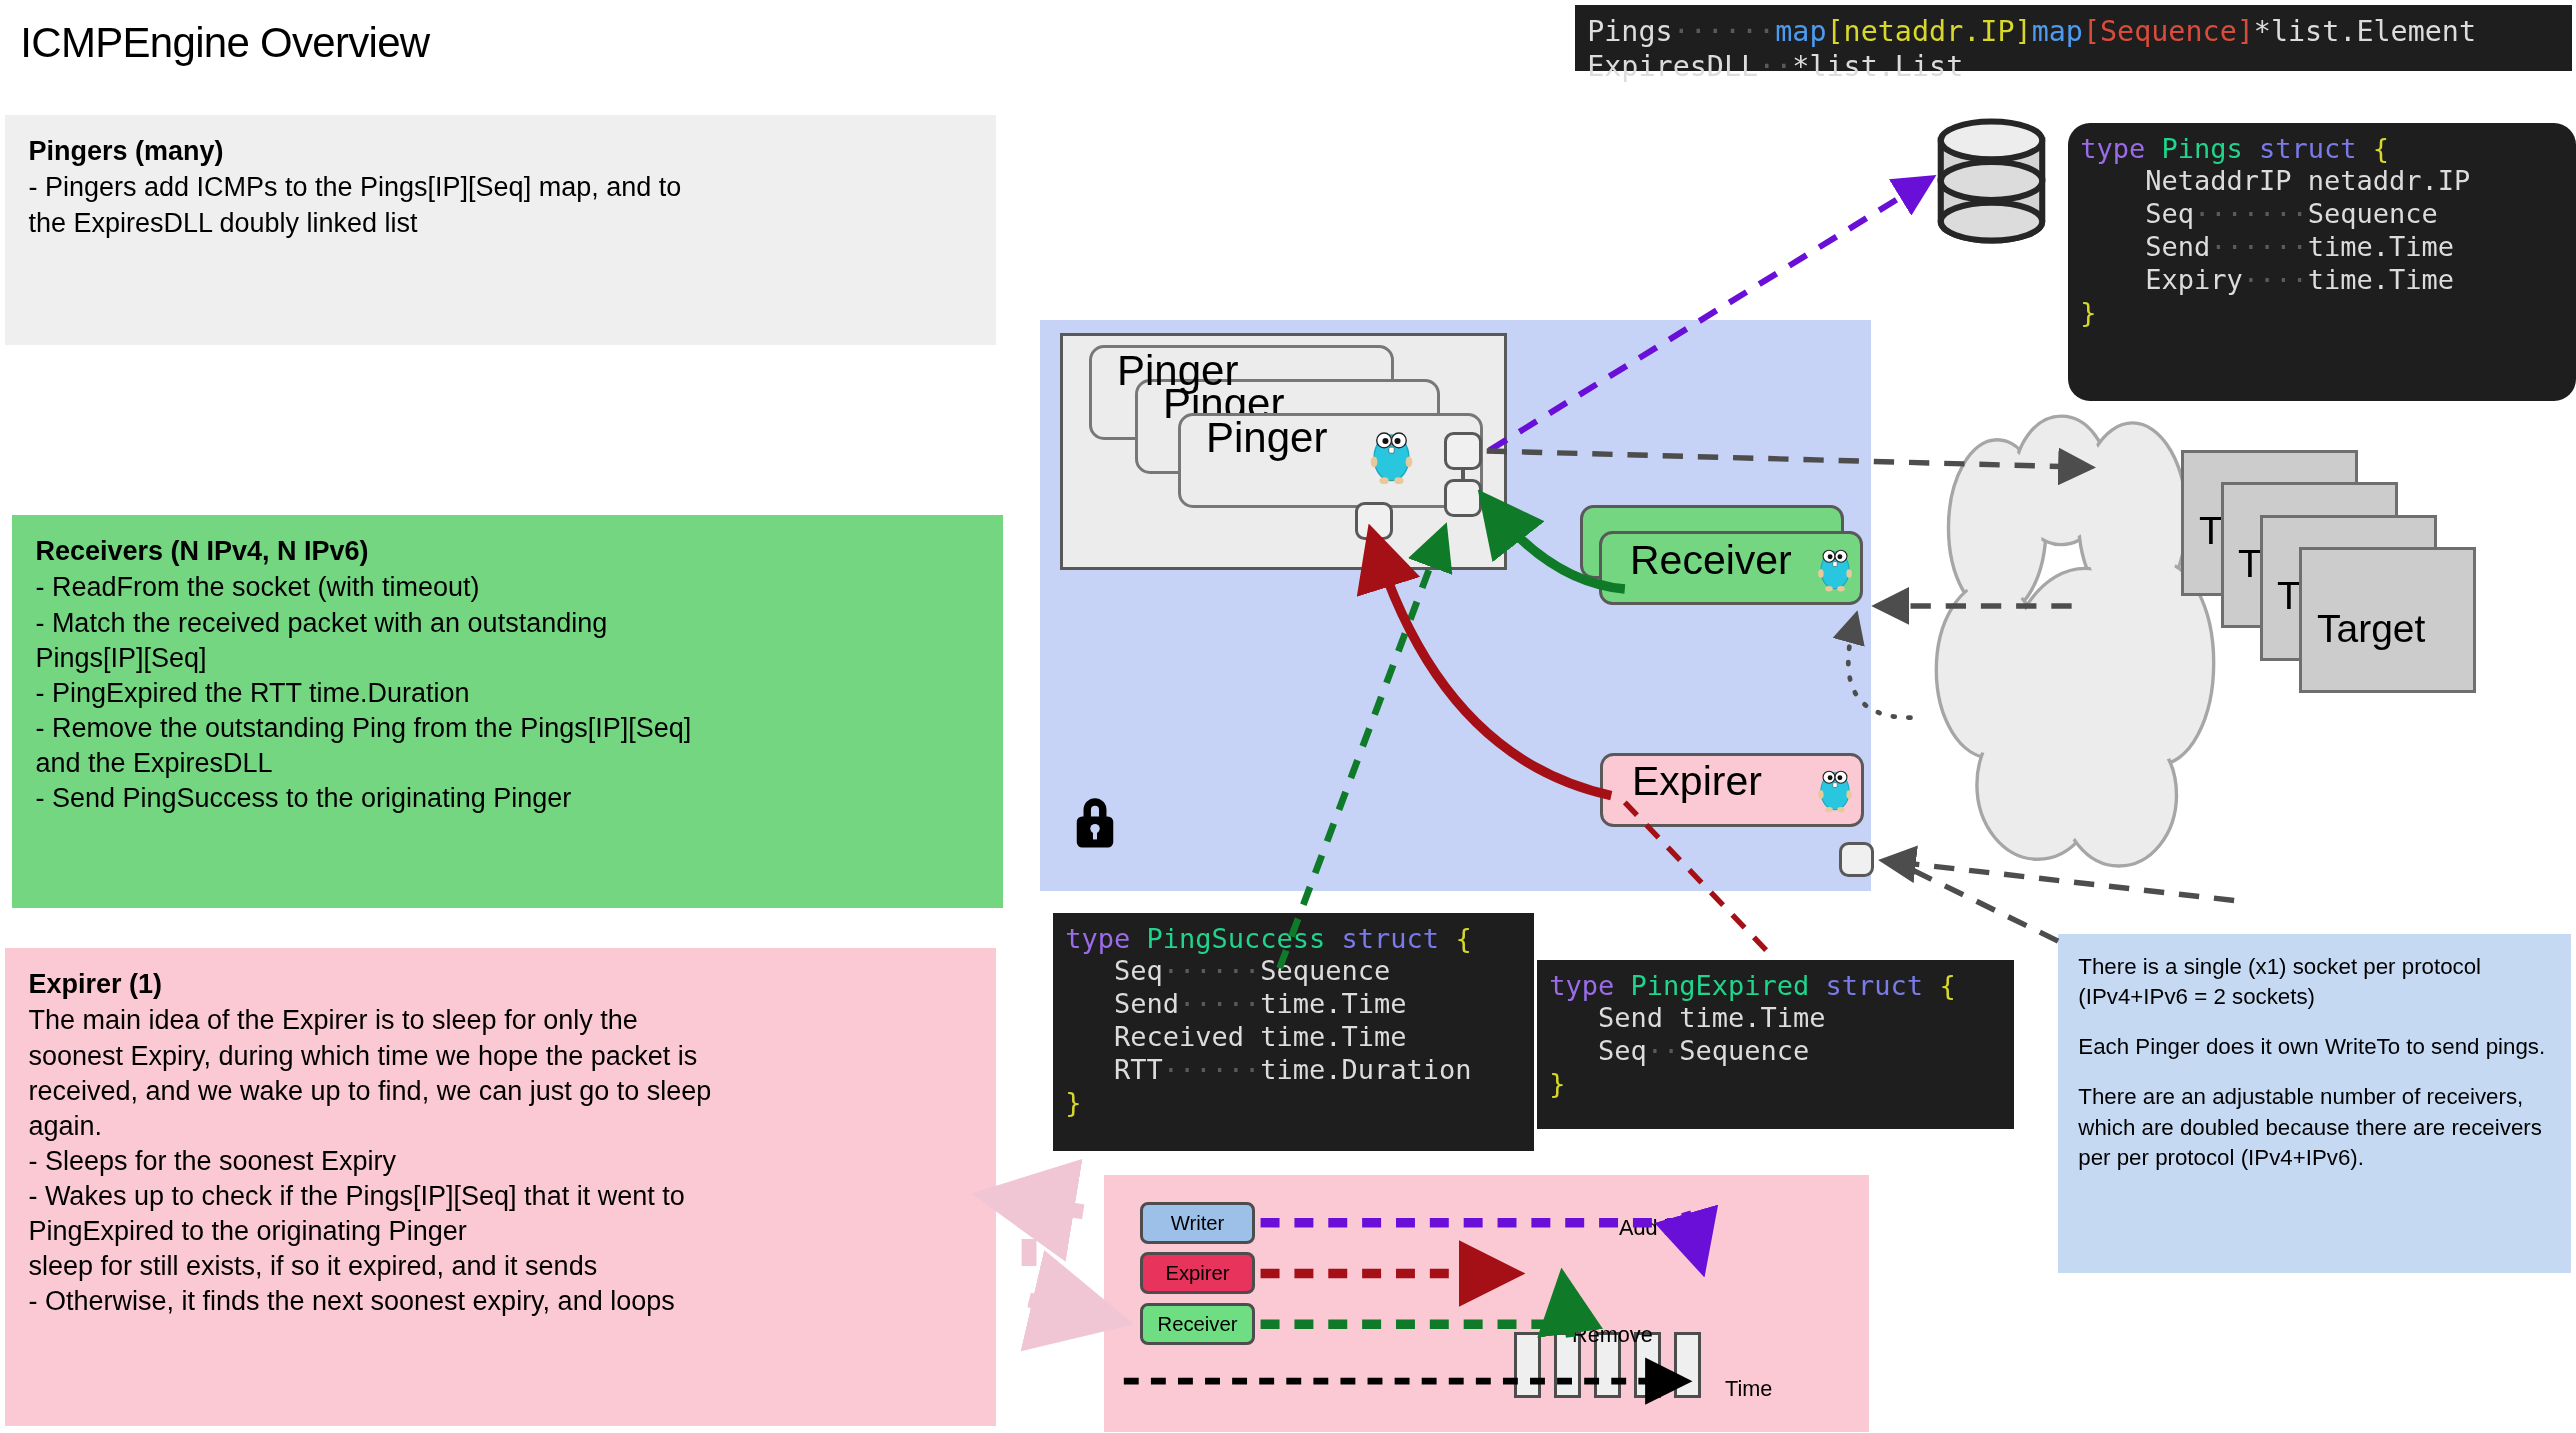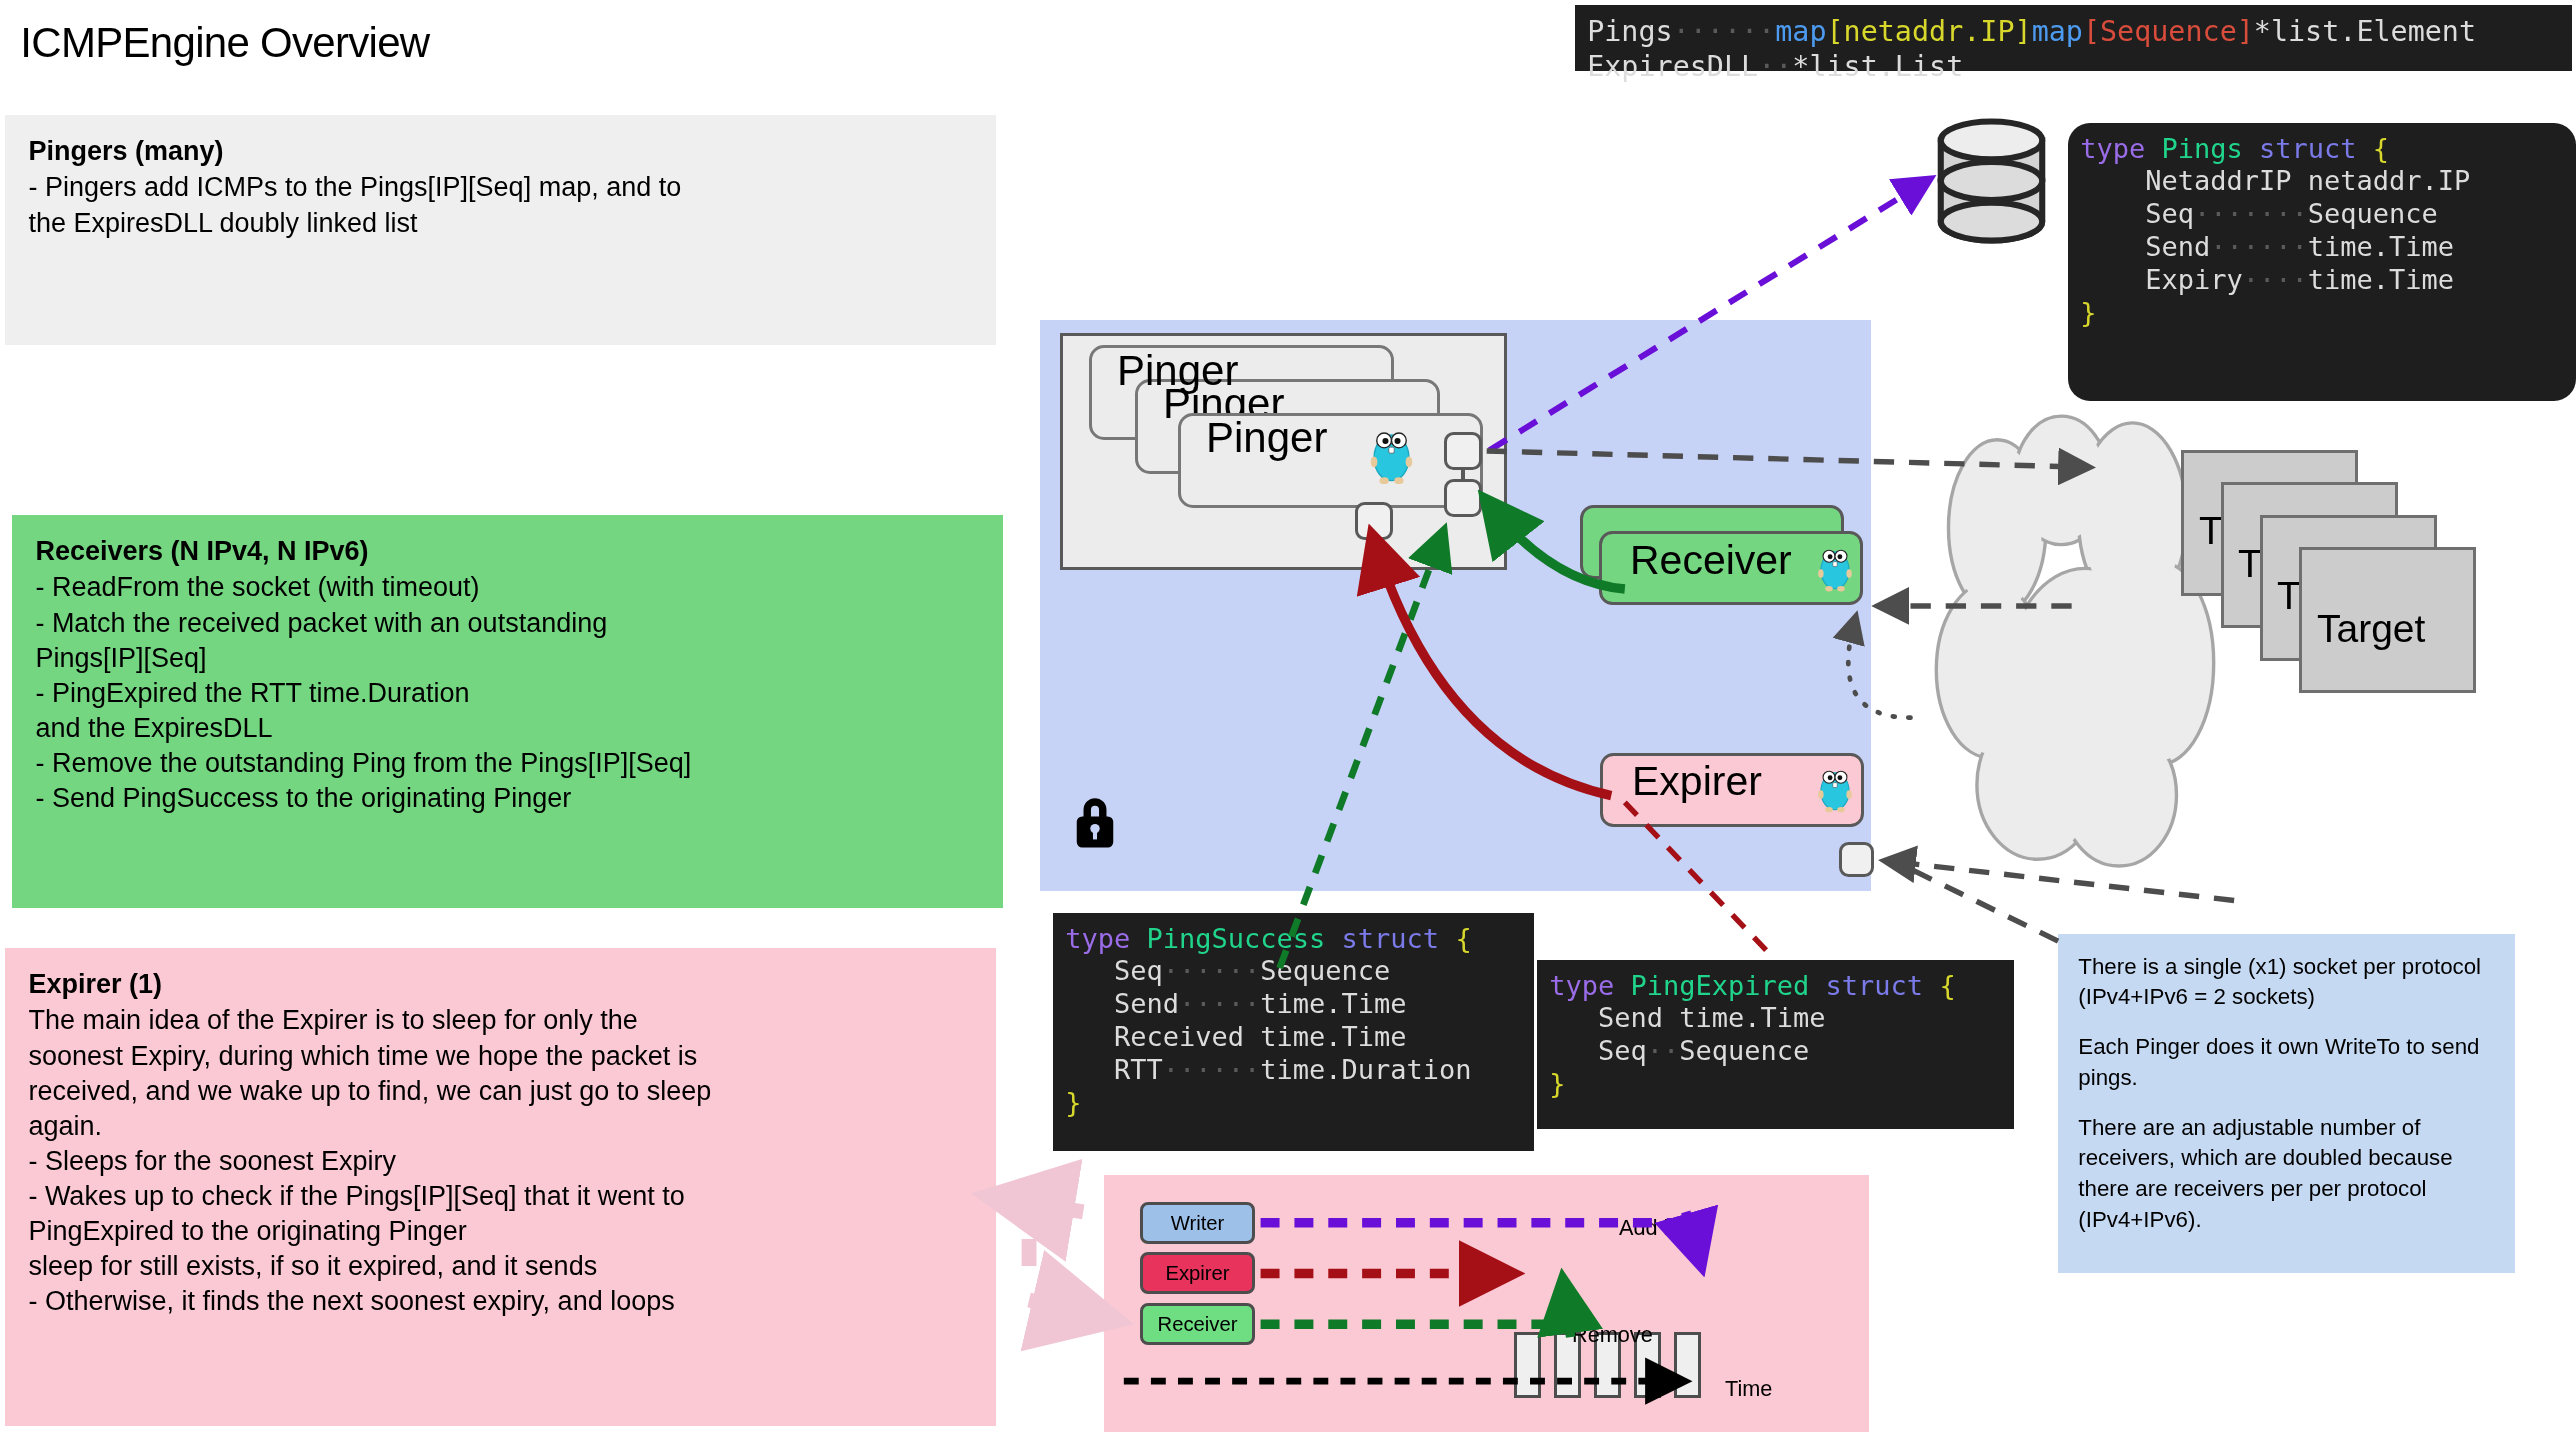--- a/index.html
+++ b/index.html
@@ -123,8 +123,8 @@
   <div class="ln">- Match the received packet with an outstanding</div>
   <div class="ln">Pings[IP][Seq]</div>
   <div class="ln">- PingExpired the RTT time.Duration</div>
+  <div class="ln">- Remove the outstanding Ping from the Pings[IP][Seq]</div>
   <div class="ln">and the ExpiresDLL</div>
-  <div class="ln">- Remove the outstanding Ping from the Pings[IP][Seq]</div>
   <div class="ln">- Send PingSuccess to the originating Pinger</div>
 </div>
 

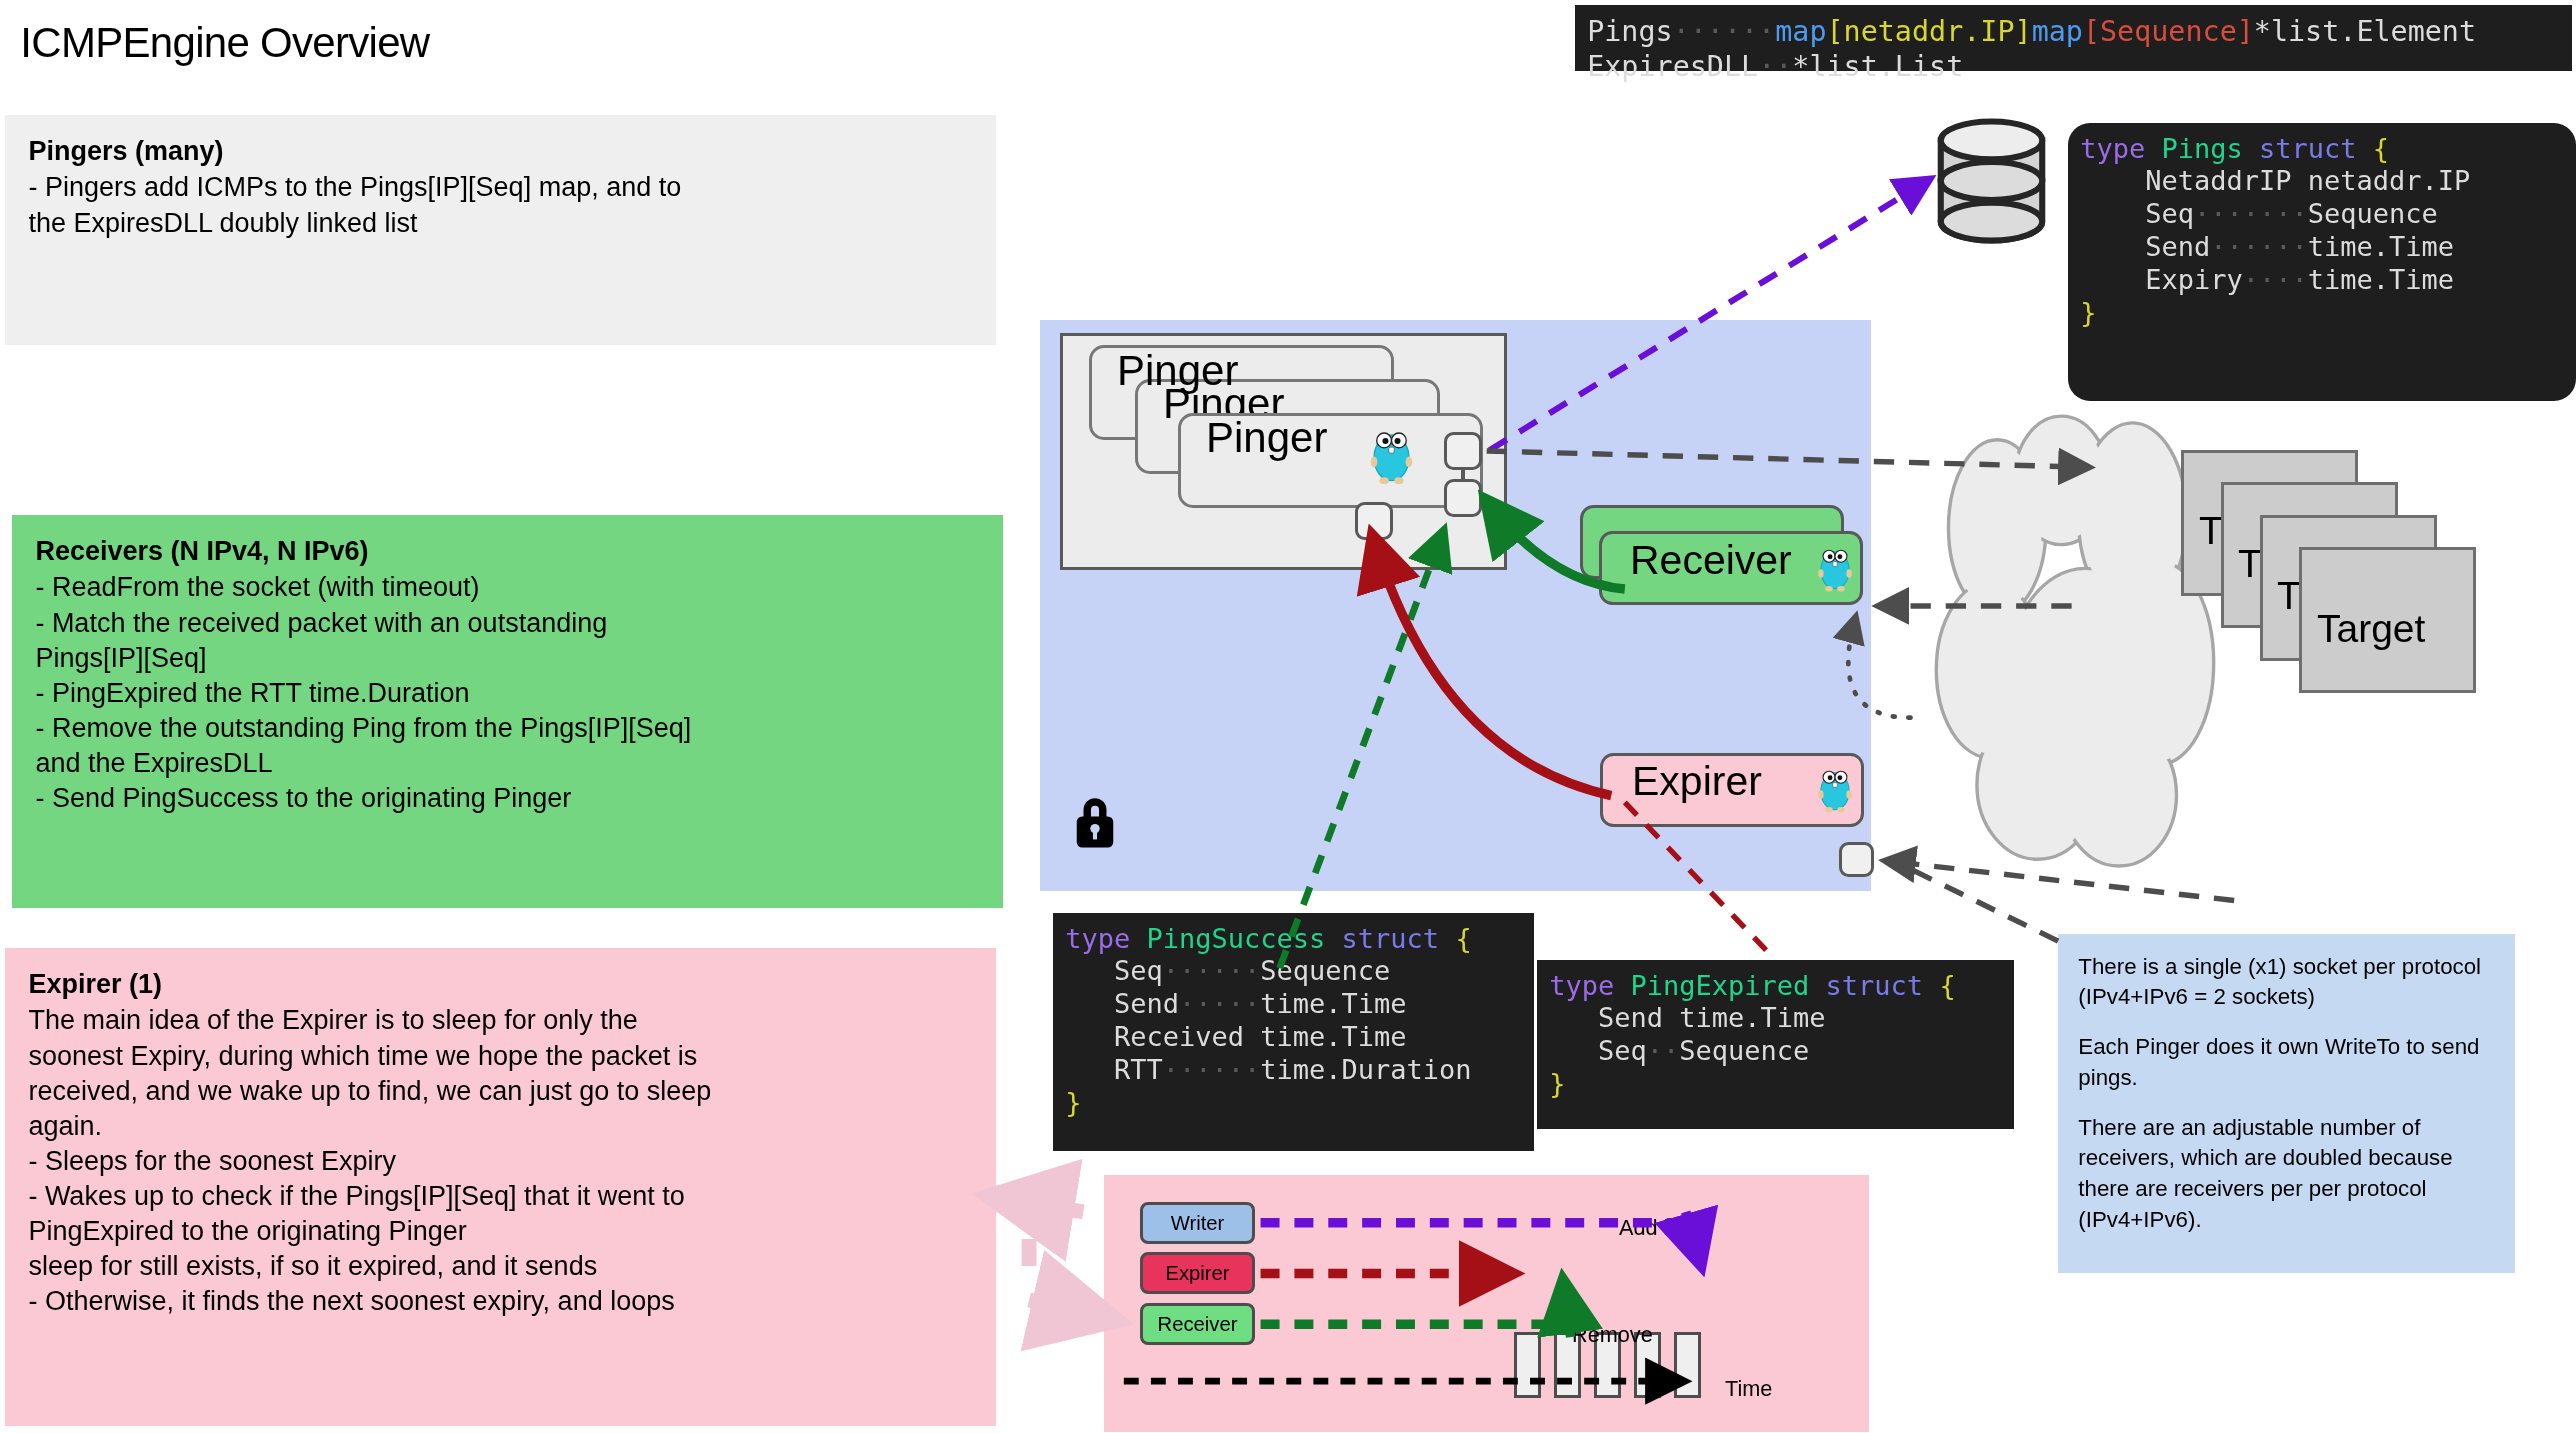--- a/index.html
+++ b/index.html
@@ -87,7 +87,7 @@
   #db-icon{left:1934px;top:103px;width:115px;height:156px;}
 
   
-  #note-box{left:2058px;top:934px;width:457px;height:339px;background:#c6d9f2;
+  #note-box{left:2058px;top:934px;width:513px;height:339px;background:#c6d9f2;
             box-sizing:border-box;padding:17.6px 20.3px;font-size:22.3px;line-height:1.38;color:#000;}
   #note-box p{margin:0 0 19px 0;}
 

